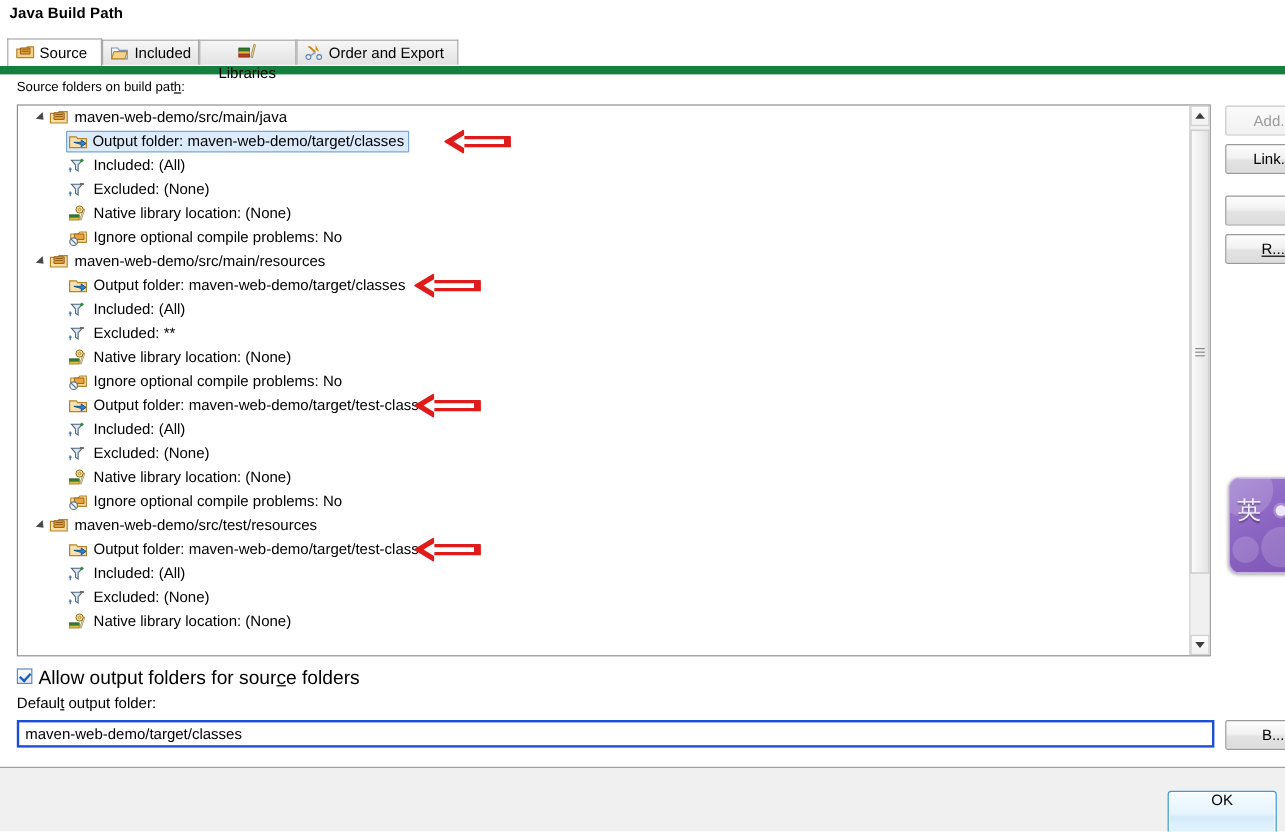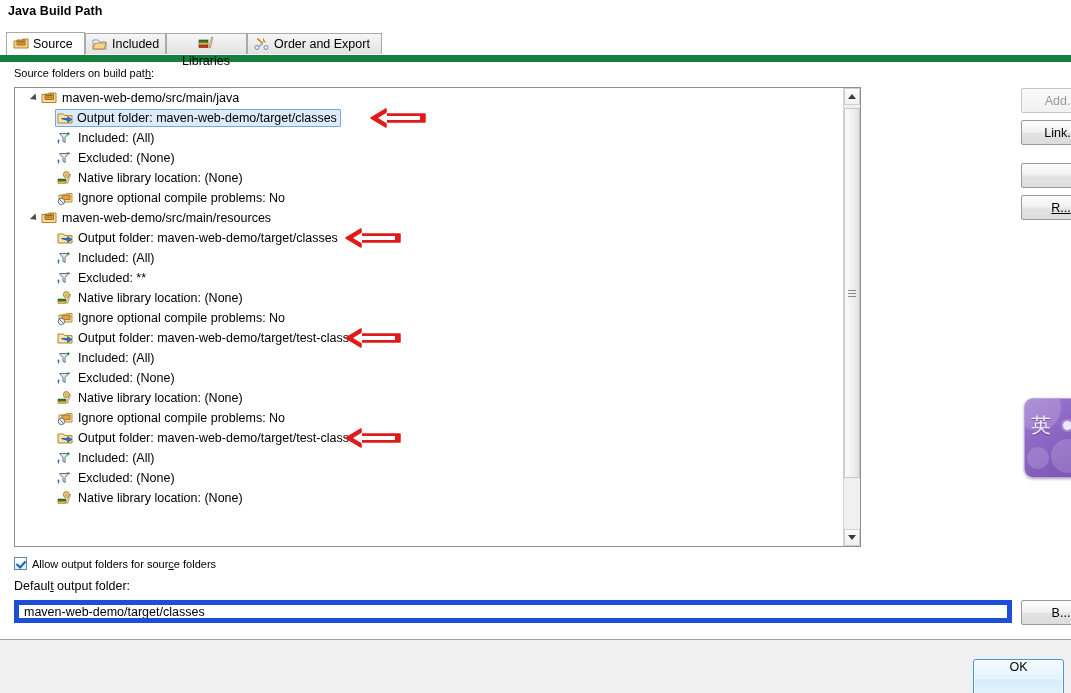--- a/index.html
+++ b/index.html
@@ -83,7 +83,7 @@
     position: absolute;
     left: 14px;
     top: 87px;
-    width: 847px;
+    width: 995px;
     height: 460px;
     box-sizing: border-box;
     border: 1px solid #8f8f8f;

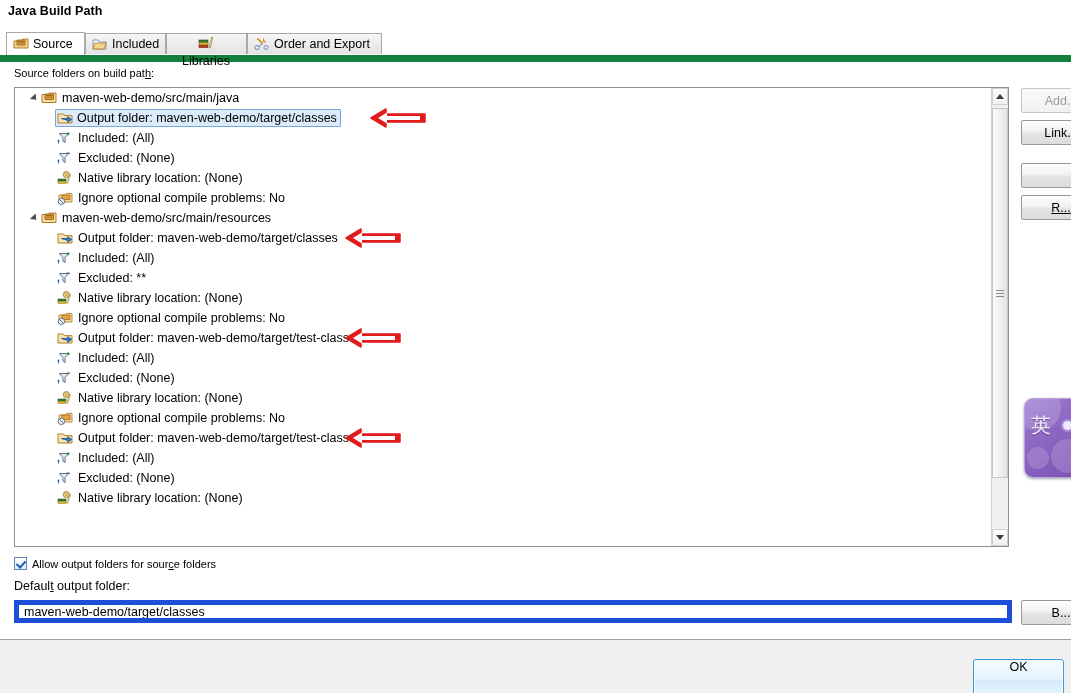--- a/index.html
+++ b/index.html
@@ -538,6 +538,17 @@
           </svg></span>
         <span class="lbl">Ignore optional compile problems: No</span>
       </div>
+      <div class="row parent">
+        <span class="twisty">
+          <i></i>
+        </span>
+        <span class="icon"><svg width="16" height="16" viewBox="0 0 16 16">
+            <path d="M1 4.5h6l1.2-1.5H15v9.5H1z" fill="#f7dca4" stroke="#b4832a" stroke-width="1"></path>
+            <path d="M4 4h8.5v5.5H4z" fill="#e9a33c" stroke="#8a5a14" stroke-width=".8"></path>
+            <path d="M5 5.5h6.5M5 7.2h6.5" stroke="#7d4f10" stroke-width=".7"></path>
+          </svg></span>
+        <span class="lbl">maven-web-demo/src/test/resources</span>
+      </div>
       <div class="row child">
         <span class="icon"><svg width="16" height="16" viewBox="0 0 16 16">
             <path d="M1 4h5.5l1.2 1.6H15V13H1z" fill="#f8e2b0" stroke="#b4832a" stroke-width="1"></path>

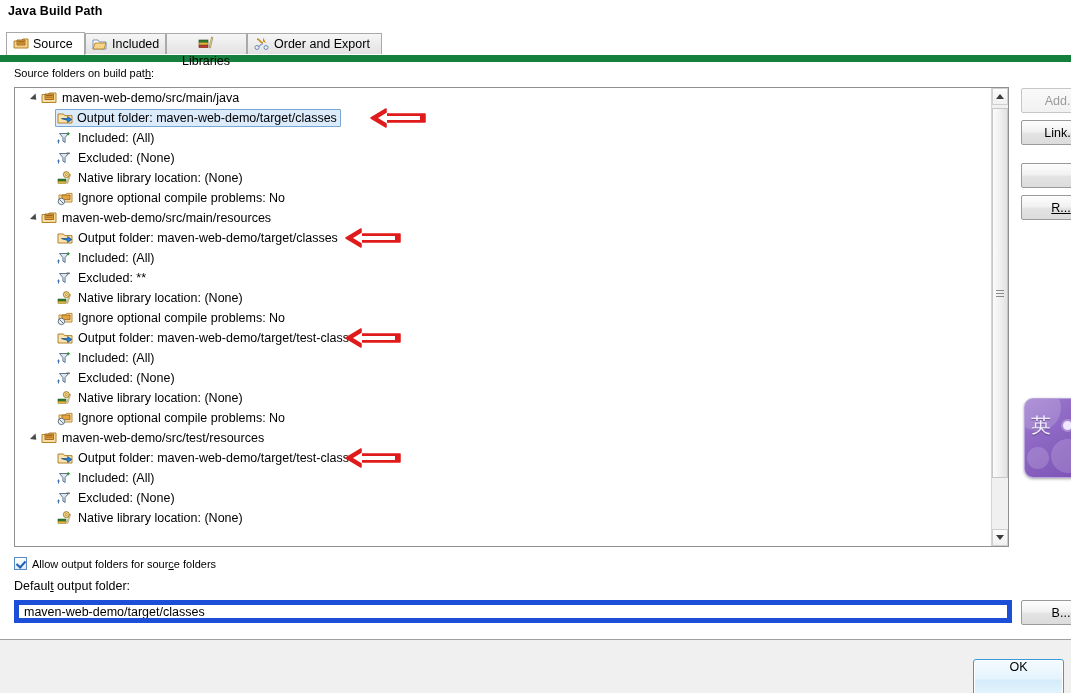--- a/index.html
+++ b/index.html
@@ -210,8 +210,7 @@
     left: 14px;
     top: 557px;
     display: flex;
-    align-items: center;
-    font-size: 11px;
+    font-size: 16px;
   }
   .chk {
     width: 13px; height: 13px;

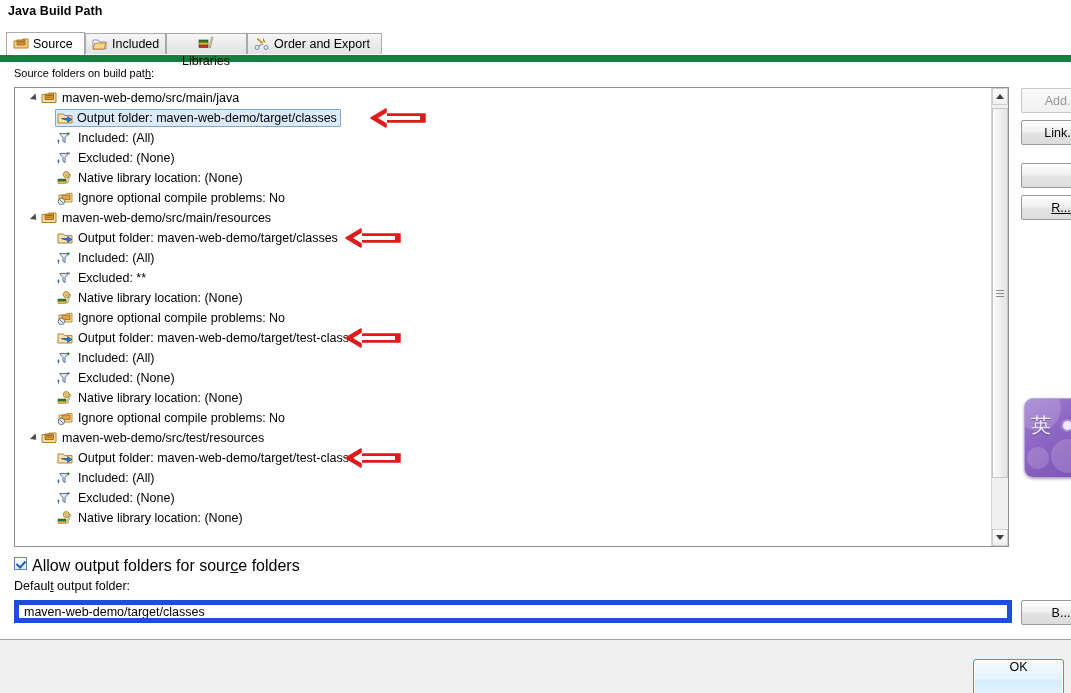--- a/index.html
+++ b/index.html
@@ -243,7 +243,7 @@
     width: 998px;
     height: 23px;
     box-sizing: border-box;
-    border: 5px solid #1d4ed8;
+    border: 2px solid #1d4ed8;
     background: #ffffff;
     font-family: "Liberation Sans", sans-serif;
     font-size: 12.5px;

